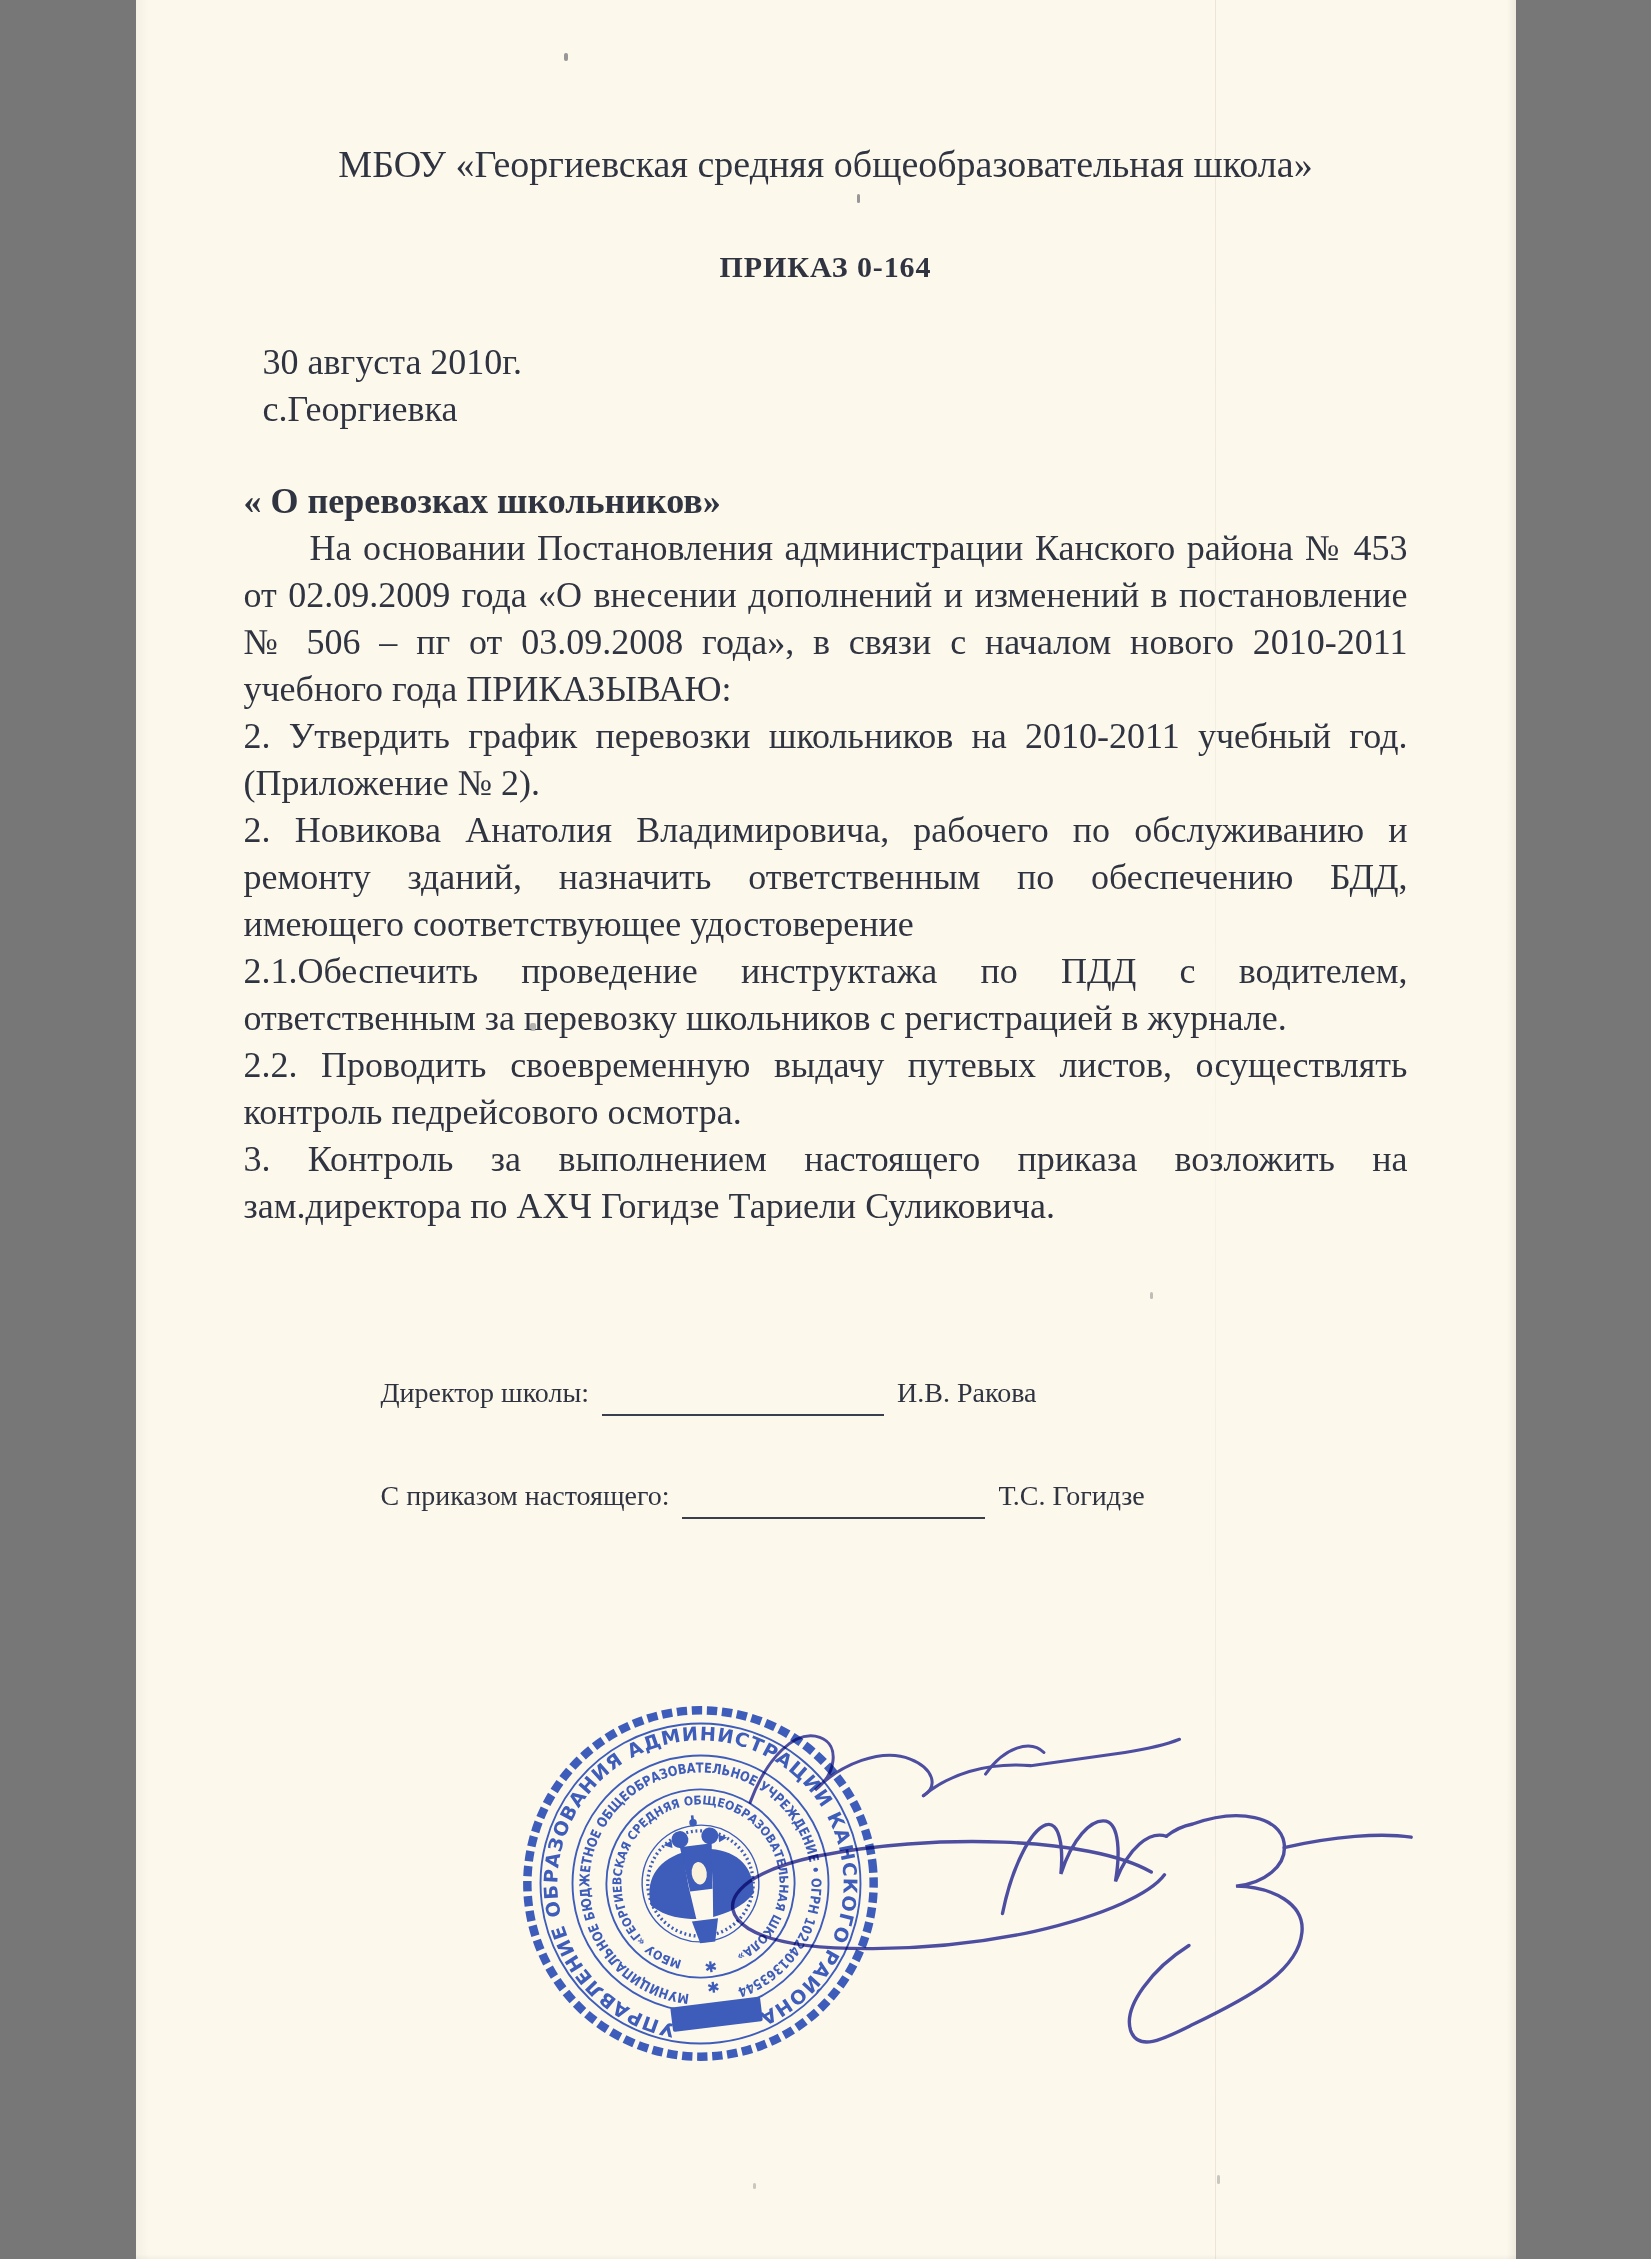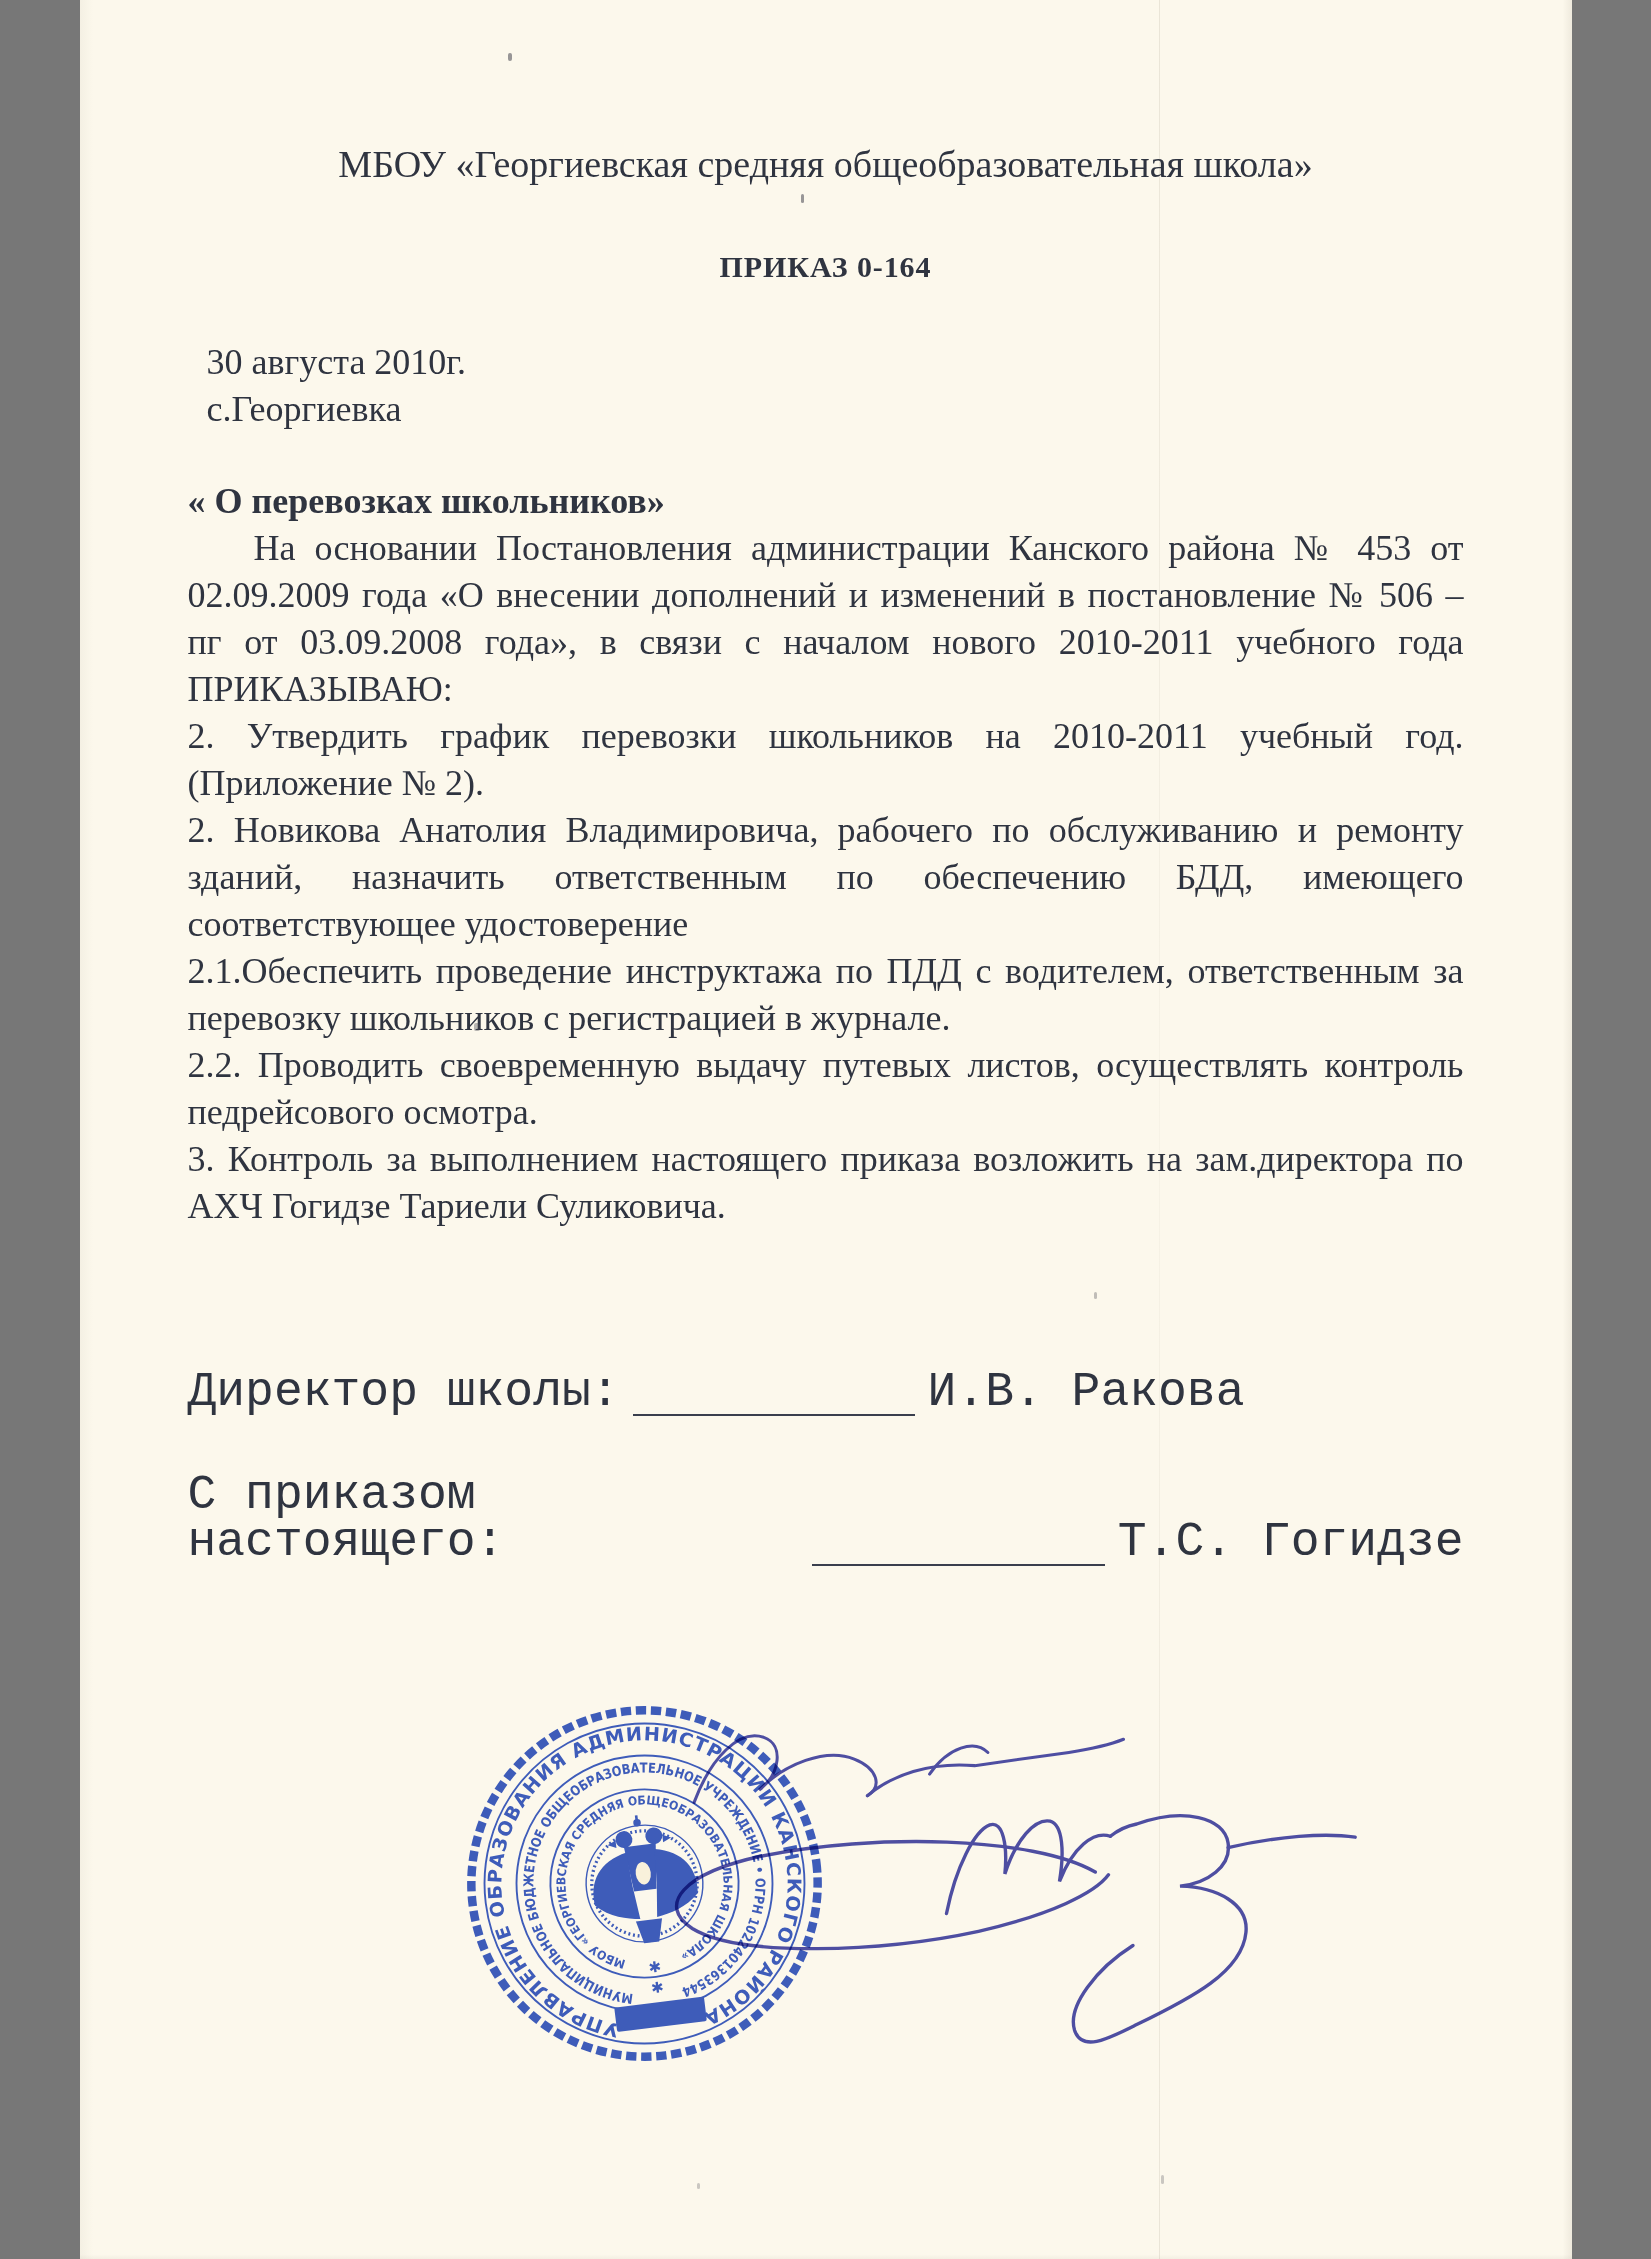--- a/index.html
+++ b/index.html
@@ -5,7 +5,7 @@
   html,body{margin:0;padding:0;background:#777;}
   .page{
     position:relative;
-    width:1492px;height:2260px;
+    width:1380px;height:2260px;
     margin:0 auto;
     background:#fcf8ec;
     background-image:

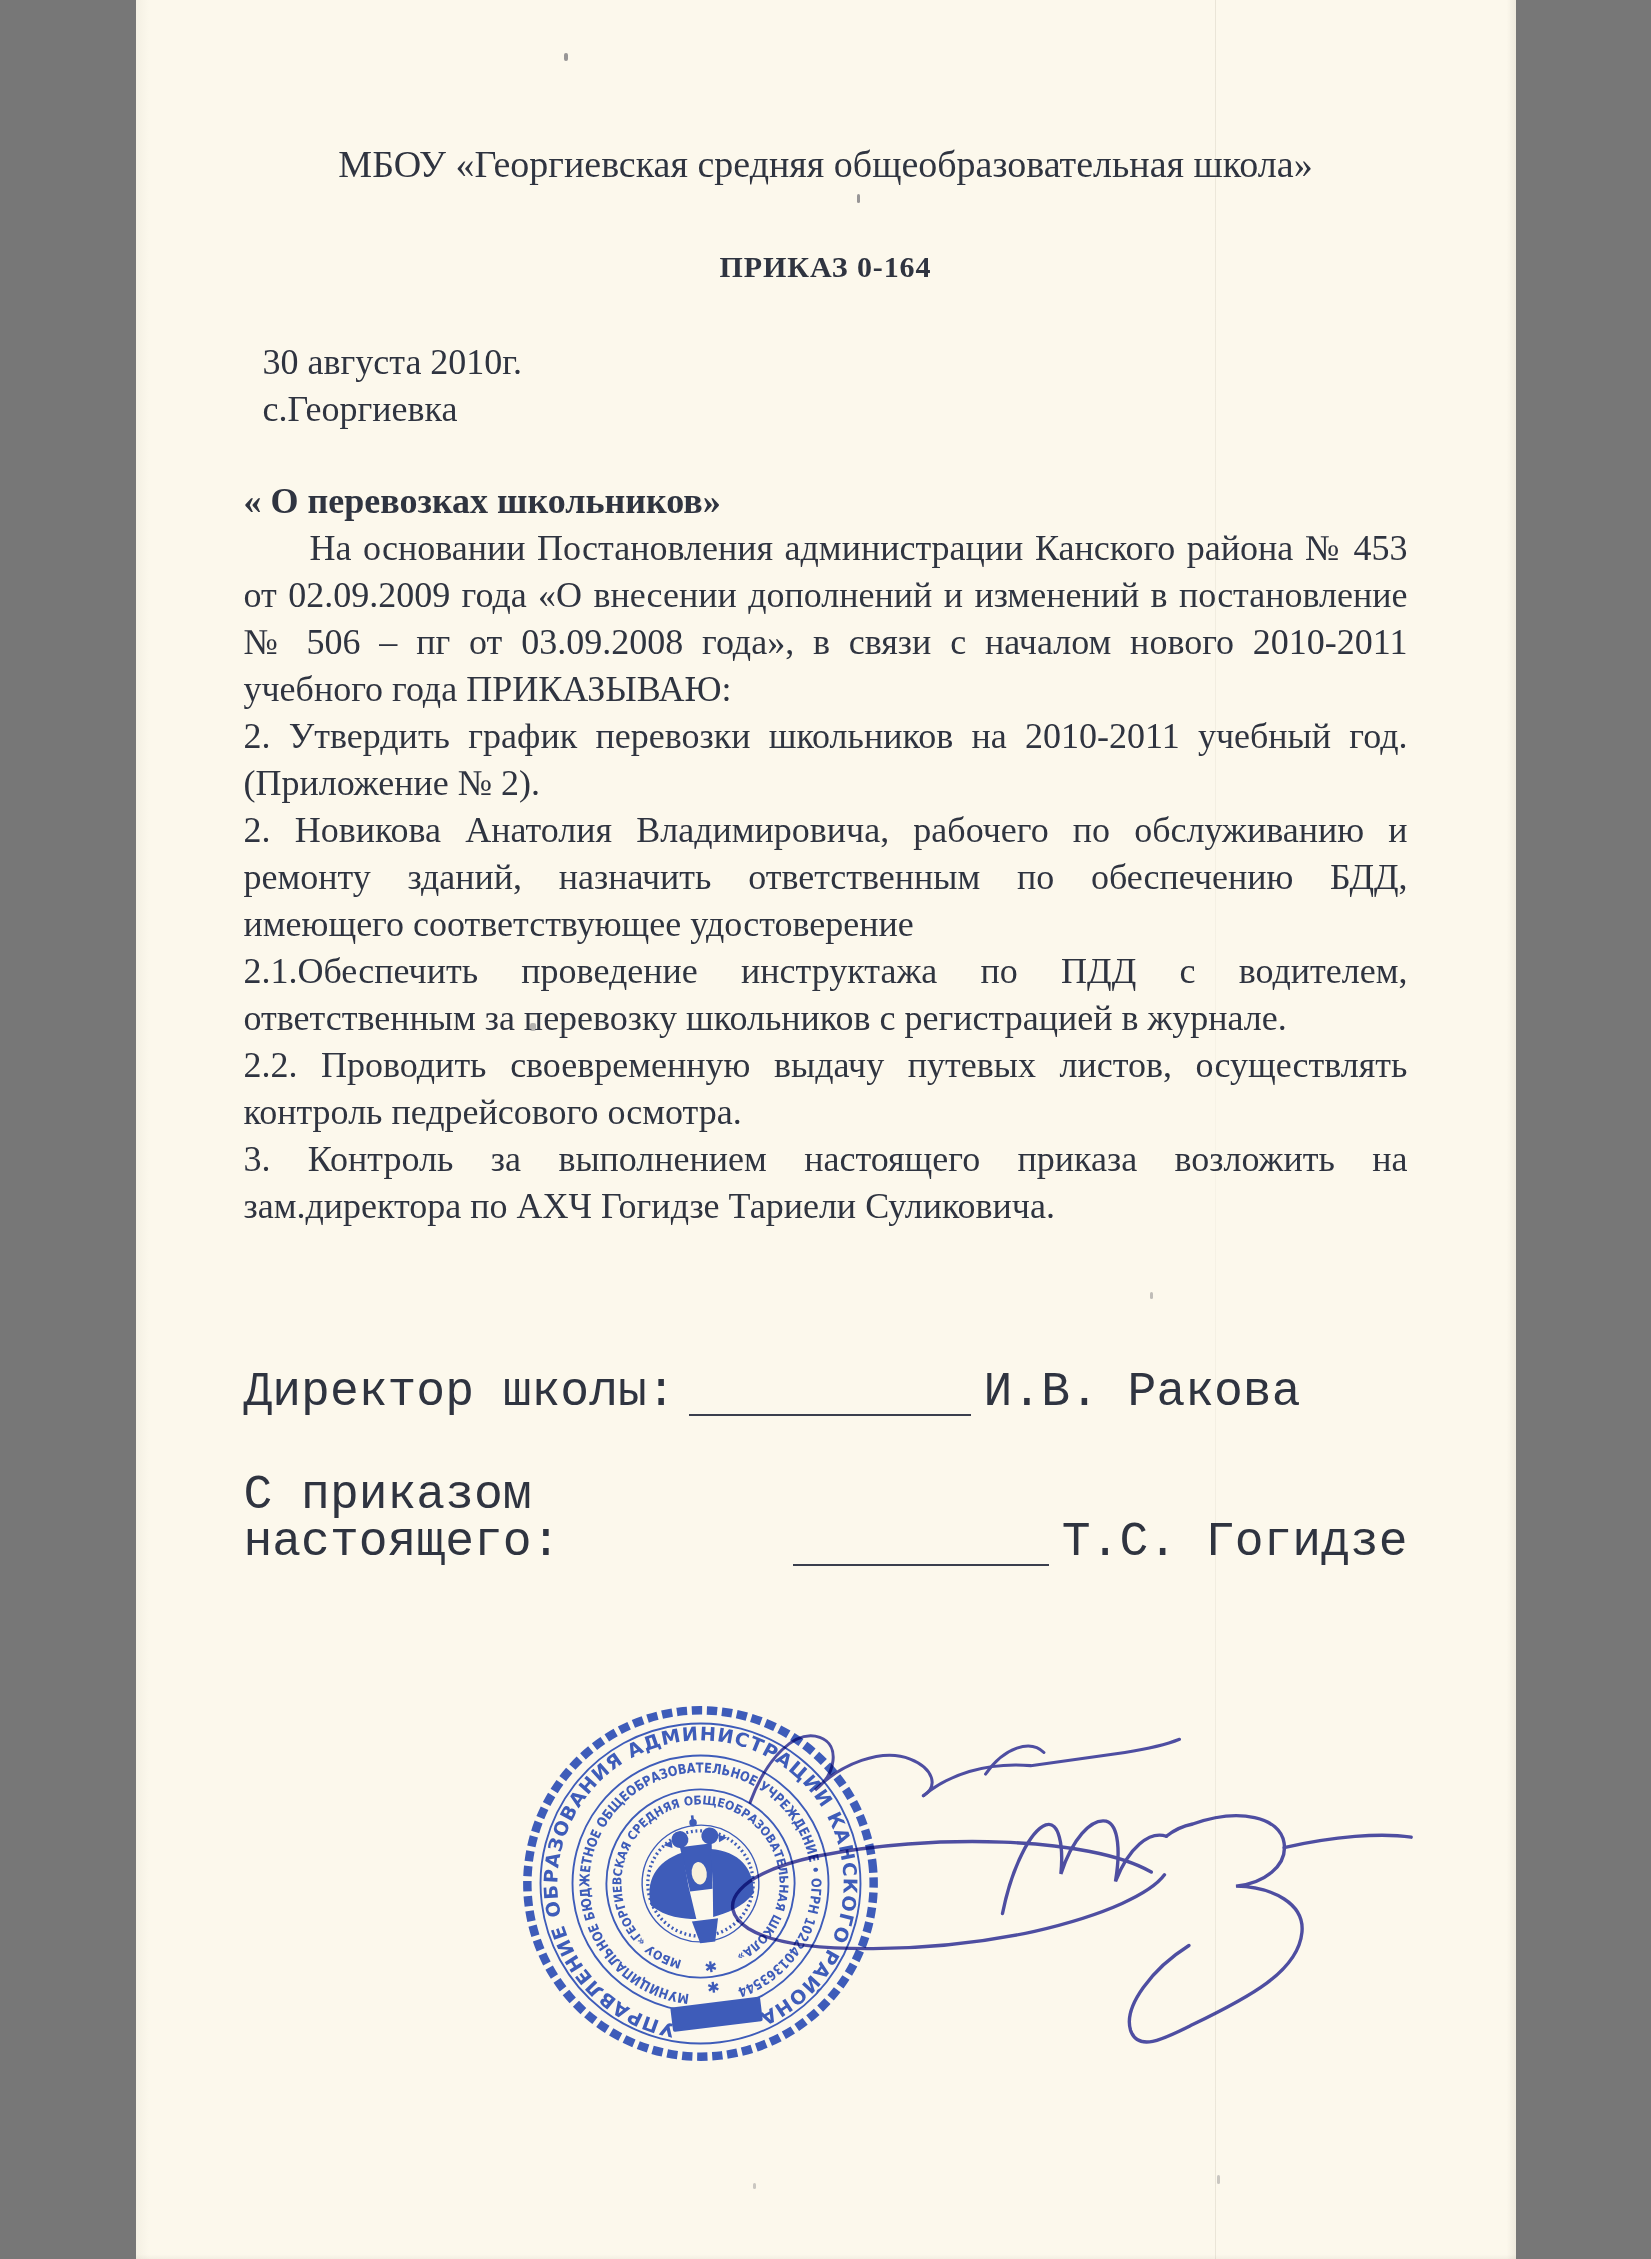--- a/index.html
+++ b/index.html
@@ -31,7 +31,7 @@
   .preamble{margin-top:45px;text-indent:66px;}
   .gap{margin-top:49px;}
   .gap-lg{margin-top:55px;}
-  .sig-block{margin-top:139px;font-size:48px;font-family:Liberation Mono, monospace;}
+  .sig-block{margin-top:139px;margin-left:137px;font-size:28px;}
   .sig-row{display:flex;align-items:flex-end;margin-top:0;}
   .sig-row + .sig-row{margin-top:56px;}
   .sig-line{display:inline-block;border-bottom:2.8px solid #3a3f4d;height:38px;margin:0 13px;}

